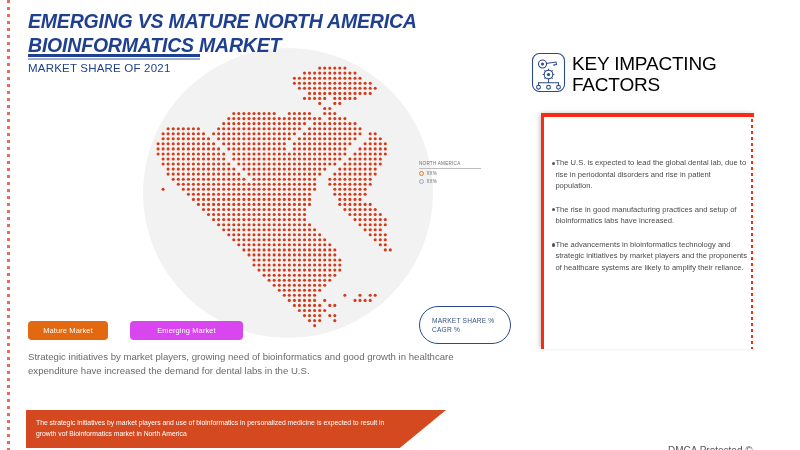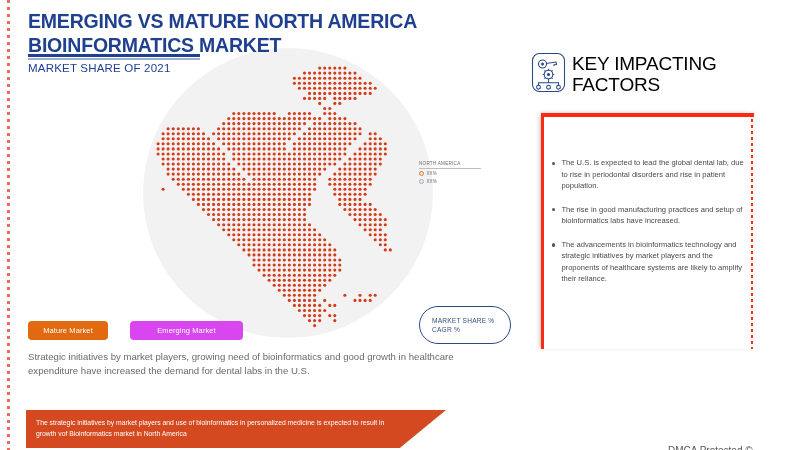--- a/index.html
+++ b/index.html
@@ -42,6 +42,7 @@
     letter-spacing: -0.2px;
     color: #1f3f8f;
     text-transform: uppercase;
+    font-style: italic;
   }
   .rule-dark {
     position: absolute; left: 28px; top: 54px;

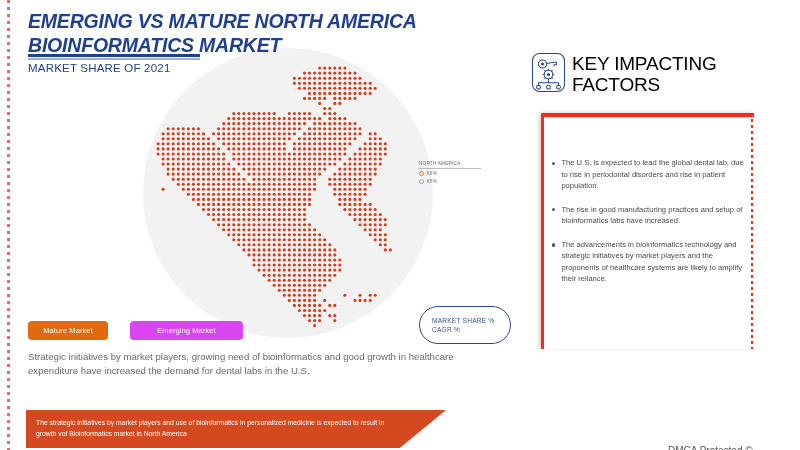--- a/index.html
+++ b/index.html
@@ -183,7 +183,7 @@
     width: 196px;
   }
   .kif-item {
-    display: flex; gap: 6px;
+    display: flex; 
     margin-bottom: 12px;
   }
   .kif-bullet {

